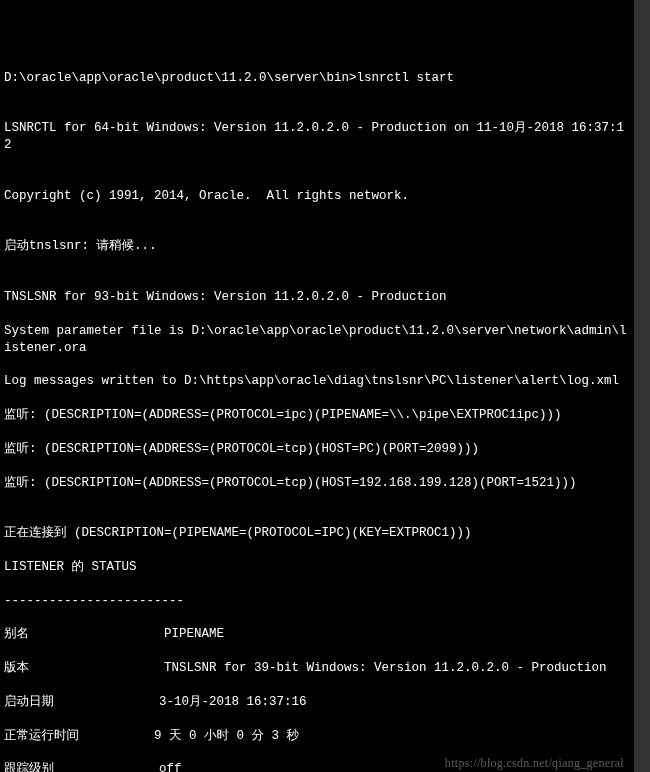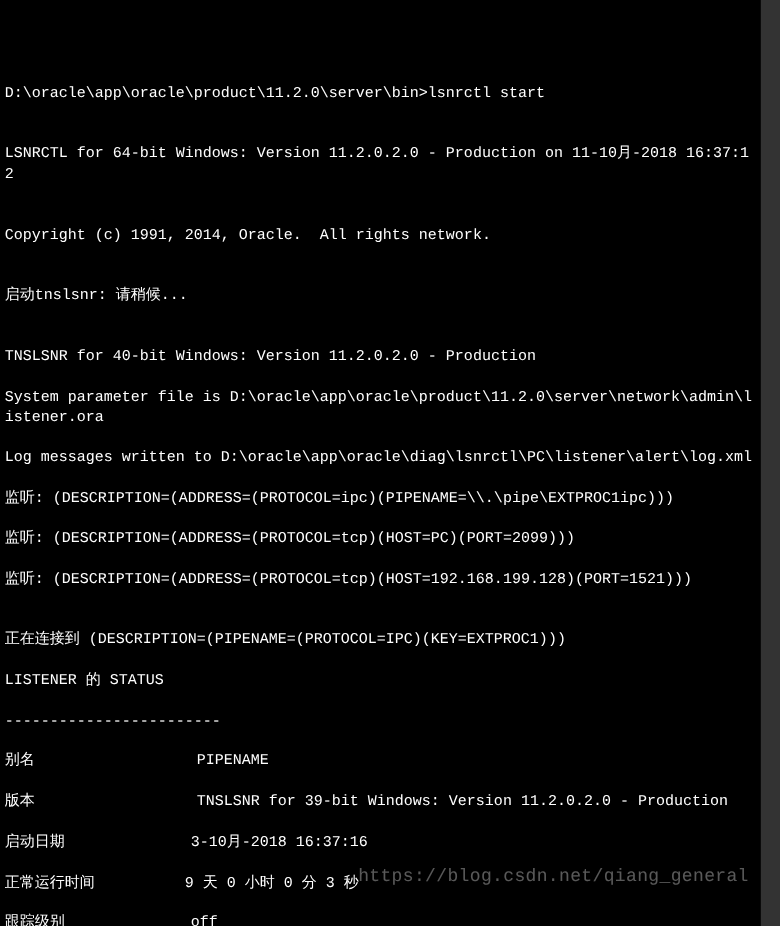--- a/index.html
+++ b/index.html
@@ -50,7 +50,7 @@
 <span class="line"></span>
 <span class="line">启动tnslsnr: 请稍候...</span>
 <span class="line"></span>
-<span class="line">TNSLSNR for 40-bit Windows: Version 11.2.0.2.0 - Production</span>
+<span class="line">TNSLSNR for 93-bit Windows: Version 11.2.0.2.0 - Production</span>
 <span class="wrap">System parameter file is D:\oracle\app\oracle\product\11.2.0\server\network\admin\listener.ora</span>
 <span class="wrap">Log messages written to D:\oracle\app\oracle\diag\lsnrctl\PC\listener\alert\log.xml</span>
 <span class="line">监听: (DESCRIPTION=(ADDRESS=(PROTOCOL=ipc)(PIPENAME=\\.\pipe\EXTPROC1ipc)))</span>

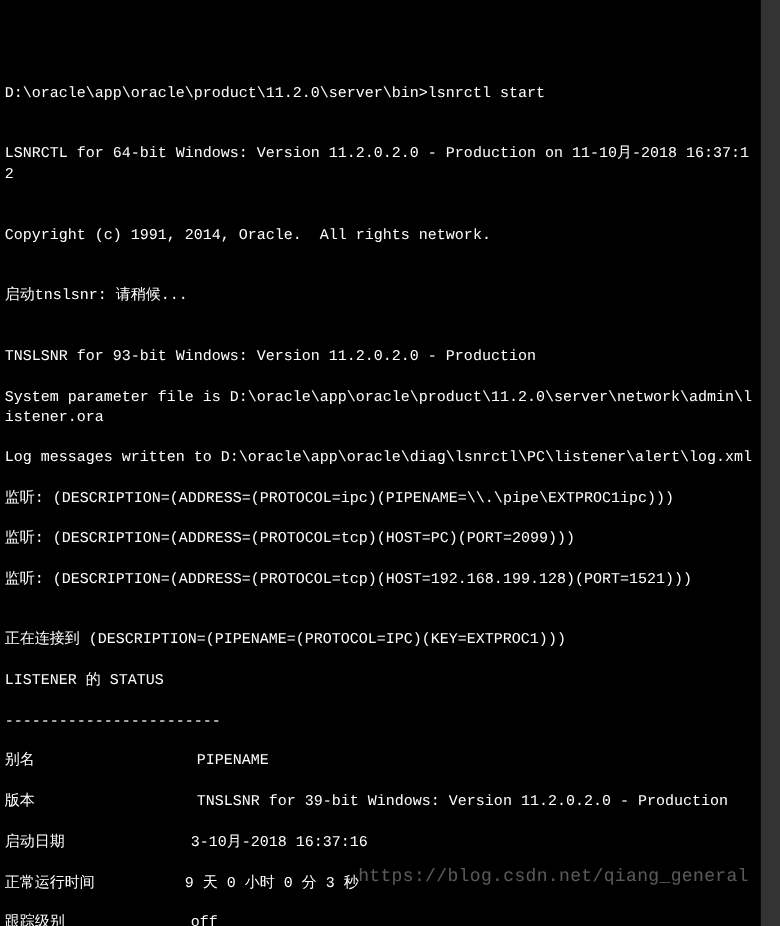--- a/index.html
+++ b/index.html
@@ -52,7 +52,7 @@
 <span class="line"></span>
 <span class="line">TNSLSNR for 93-bit Windows: Version 11.2.0.2.0 - Production</span>
 <span class="wrap">System parameter file is D:\oracle\app\oracle\product\11.2.0\server\network\admin\listener.ora</span>
-<span class="wrap">Log messages written to D:\oracle\app\oracle\diag\lsnrctl\PC\listener\alert\log.xml</span>
+<span class="wrap">Log messages written to D:\https\app\oracle\diag\tnslsnr\PC\listener\alert\log.xml</span>
 <span class="line">监听: (DESCRIPTION=(ADDRESS=(PROTOCOL=ipc)(PIPENAME=\\.\pipe\EXTPROC1ipc)))</span>
 <span class="line">监听: (DESCRIPTION=(ADDRESS=(PROTOCOL=tcp)(HOST=PC)(PORT=2099)))</span>
 <span class="line">监听: (DESCRIPTION=(ADDRESS=(PROTOCOL=tcp)(HOST=192.168.199.128)(PORT=1521)))</span>

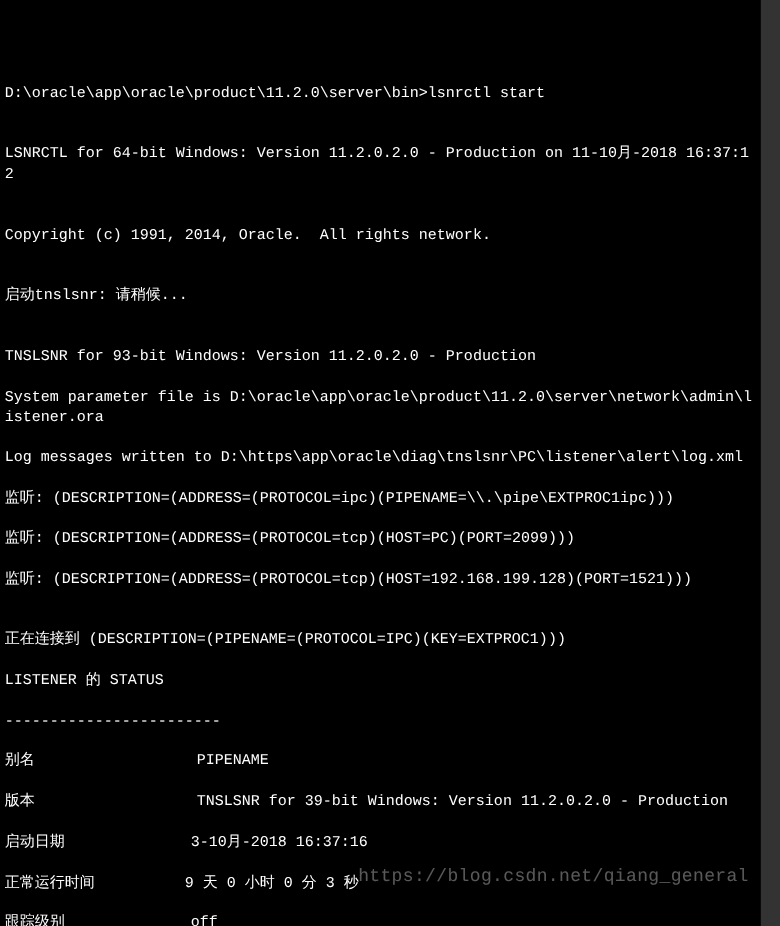--- a/index.html
+++ b/index.html
@@ -30,10 +30,10 @@
   .watermark {
     position: absolute;
     right: 10px;
-    bottom: 31px;
+    bottom: 1px;
     color: rgba(255,255,255,0.35);
-    font-family: Liberation Mono, monospace;
-    font-size: 15px;
+    font-family: Liberation Serif, serif;
+    font-size: 12px;
     letter-spacing: 0.3px;
   }
 </style>

